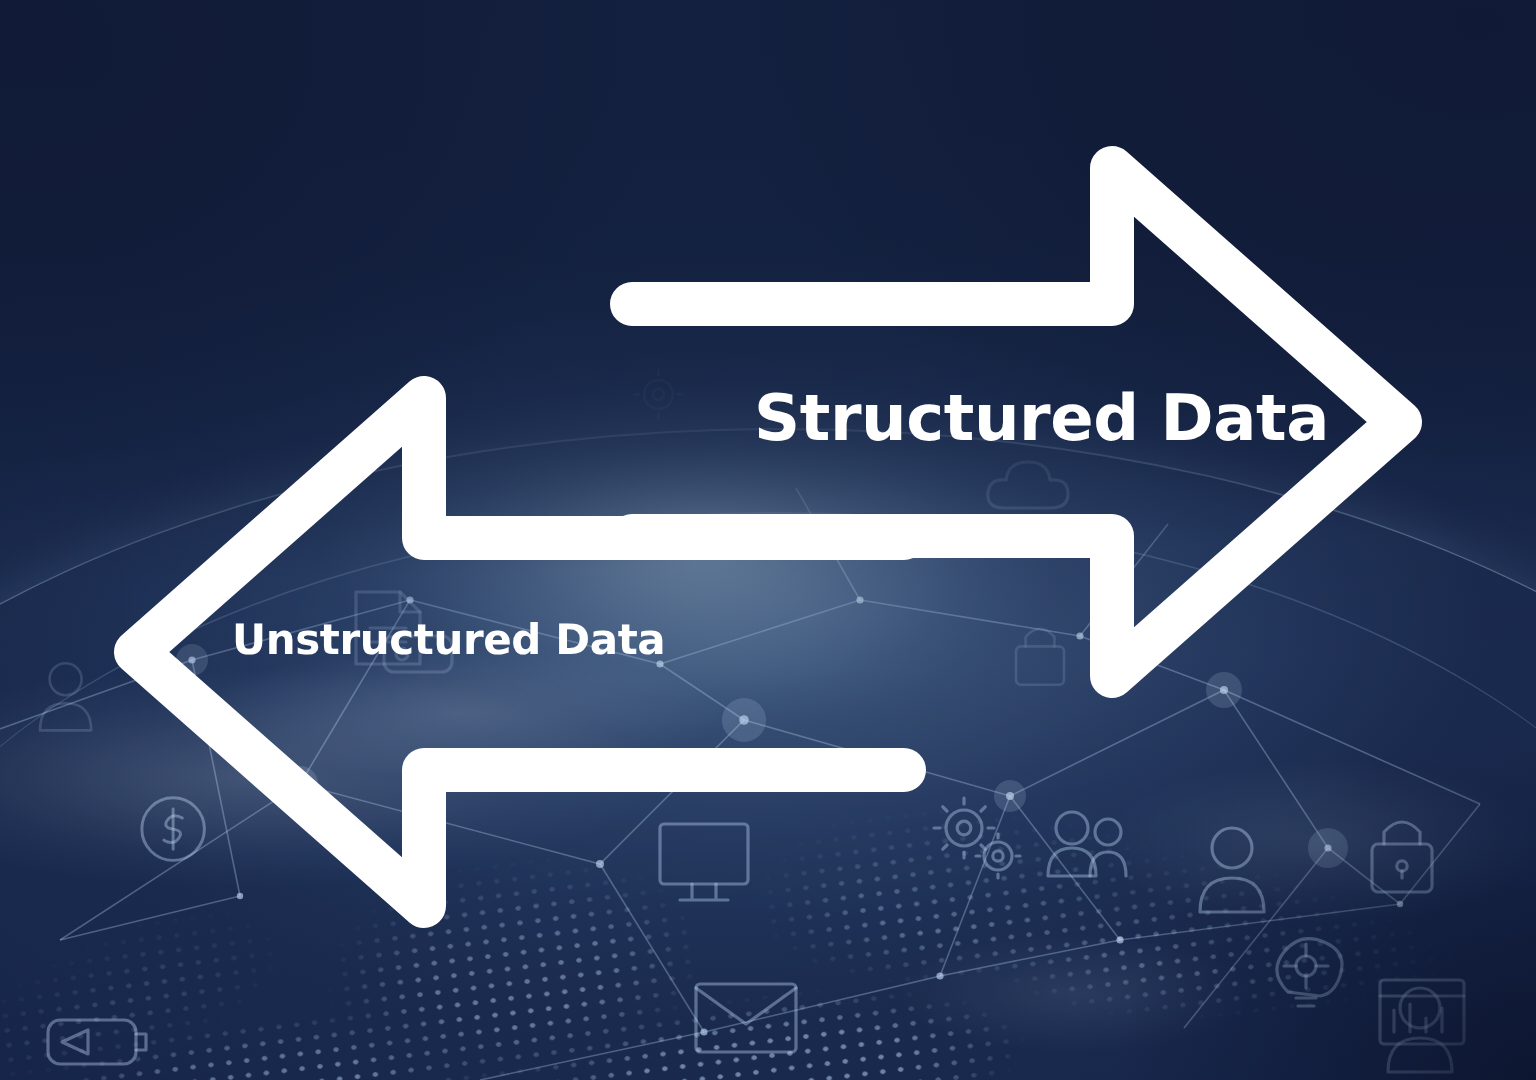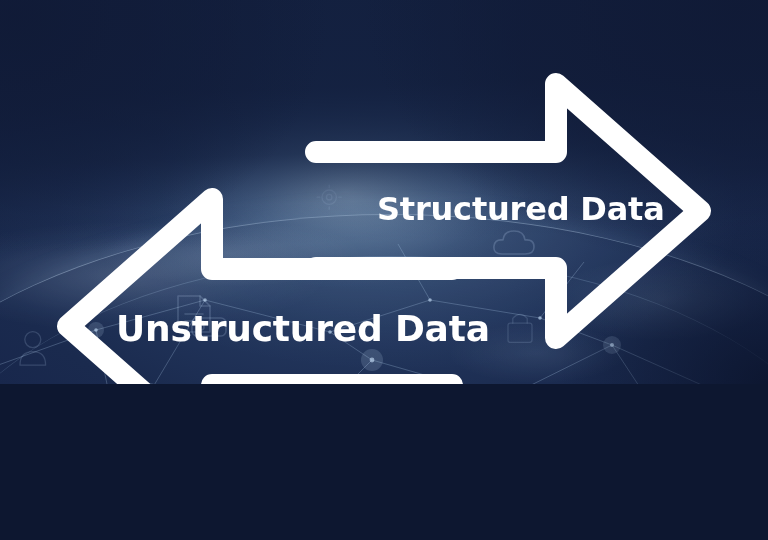--- a/index.html
+++ b/index.html
@@ -4,7 +4,7 @@
 <style>
   html,body{margin:0;padding:0;background:#0d1730;}
   #stage{
-    position:relative;width:768px;height:384px;overflow:hidden;
+    position:relative;width:768px;height:540px;overflow:hidden;
     font-family:"DejaVu Sans","Liberation Sans",sans-serif;
     background:#17254a;
     text-align:right;

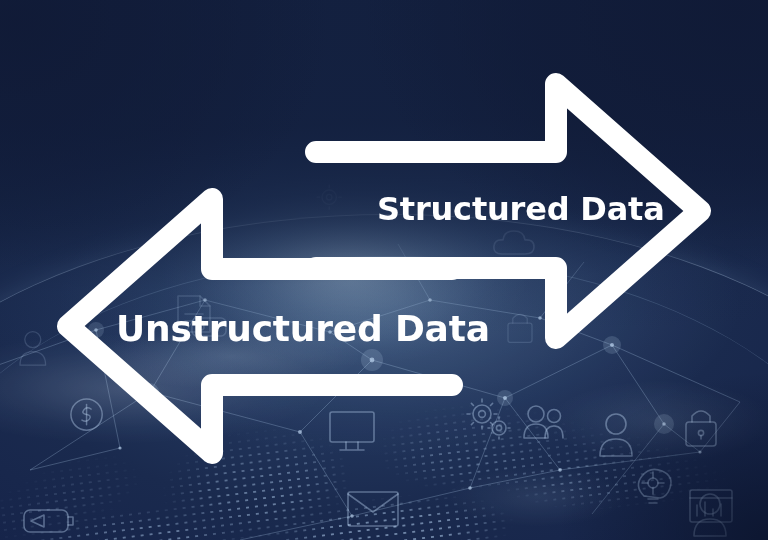--- a/index.html
+++ b/index.html
@@ -109,7 +109,7 @@
     white-space:nowrap;
   }
   #label-structured{left:377px;top:190px;font-size:32px;}
-  #label-unstructured{left:116px;top:308px;font-size:36px;}
+  #label-unstructured{left:116px;top:308px;font-size:21px;}
 </style>
 </head>
 <body>

